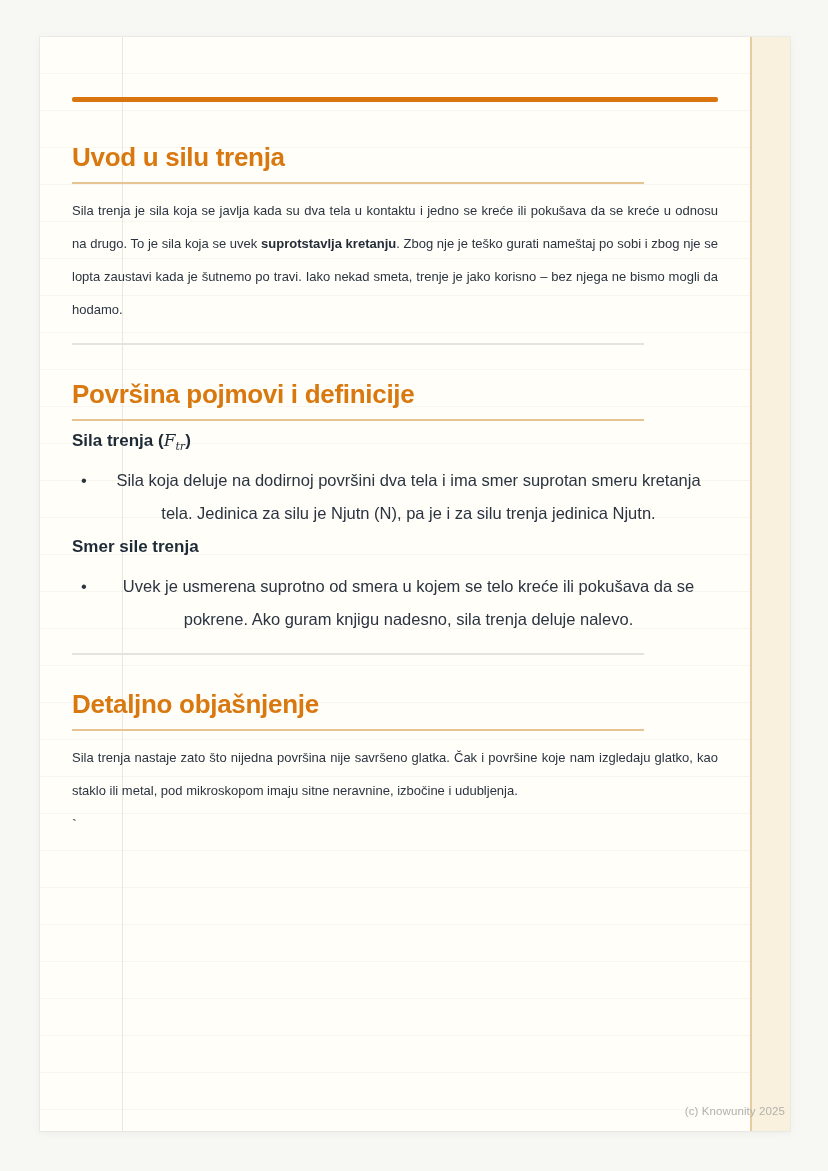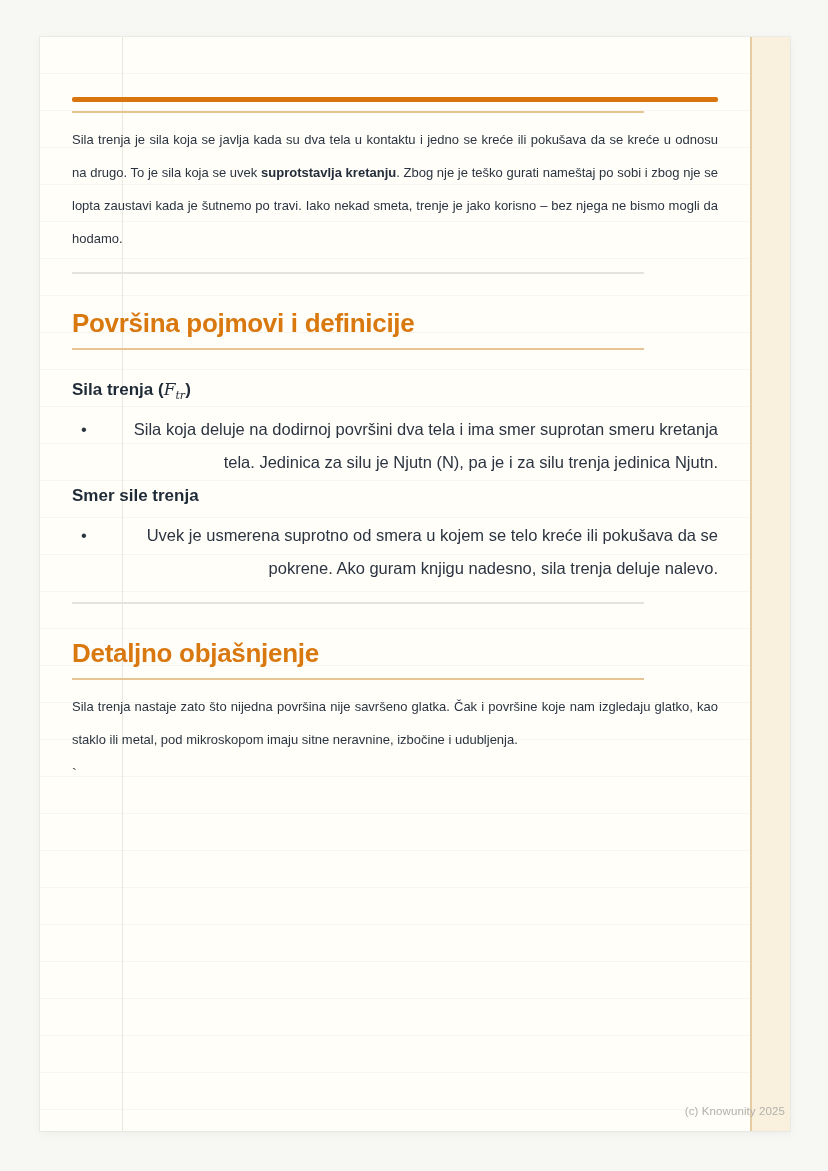--- a/index.html
+++ b/index.html
@@ -88,6 +88,7 @@
     <div class="title-rule"></div>
 
     <section>
+      <h2 class="first">Uvod u silu trenja</h2>
       <div class="h2-rule"></div>
       <p class="body"><span>Sila trenja je sila koja se javlja kada su dva tela u kontaktu i jedno se kreće ili pokušava da se kreće u odnosu na drugo. To je sila koja se uvek </span><span class="b">suprotstavlja kretanju</span><span>. Zbog nje je teško gurati nameštaj po sobi i zbog nje se lopta zaustavi kada je šutnemo po travi. Iako nekad smeta, trenje je jako korisno – bez njega ne bismo mogli da hodamo.</span></p>
     </section>

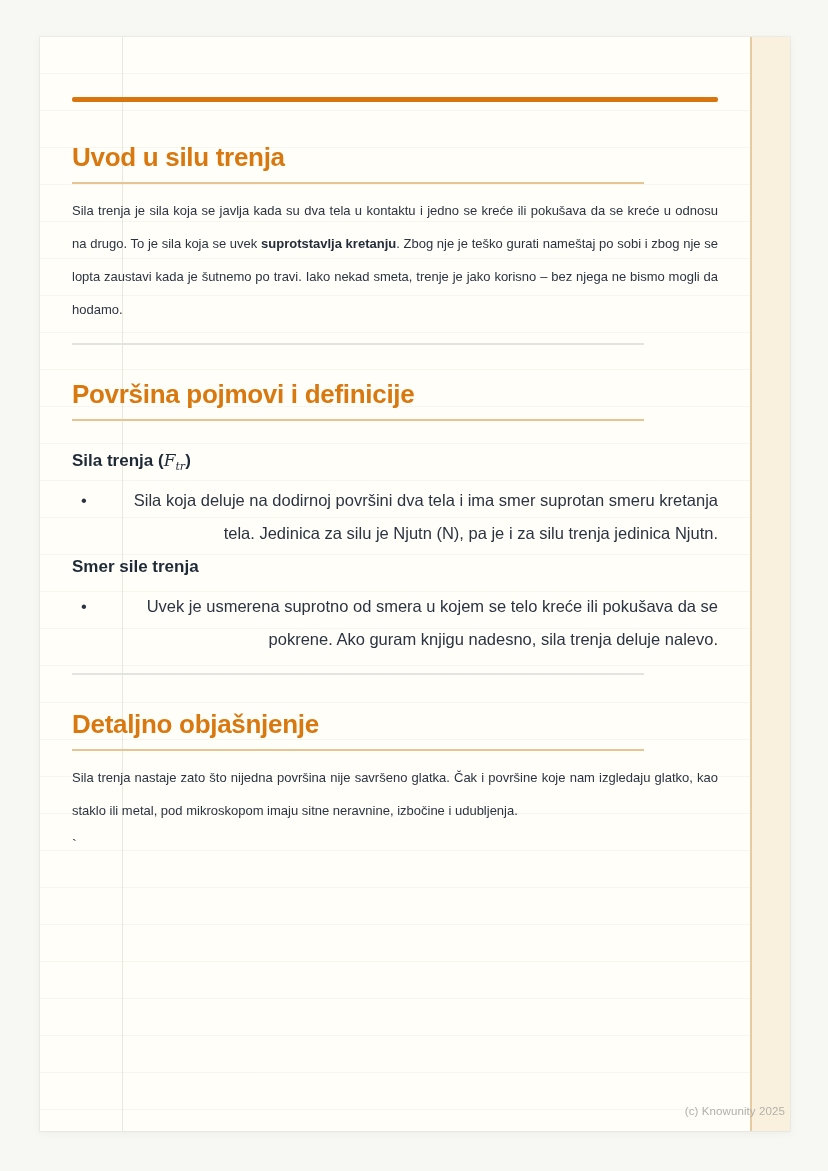--- a/index.html
+++ b/index.html
@@ -56,7 +56,7 @@
   h3{
     margin:6px 0 0;font-size:17px;line-height:22px;font-weight:700;color:#1f2a37;
   }
-  h3.after-rule{margin-top:28px;}
+  h3.after-rule{margin-top:8px;}
   .math{
     font-family:"DejaVu Serif",serif;font-style:italic;font-weight:400;
     font-size:17px;

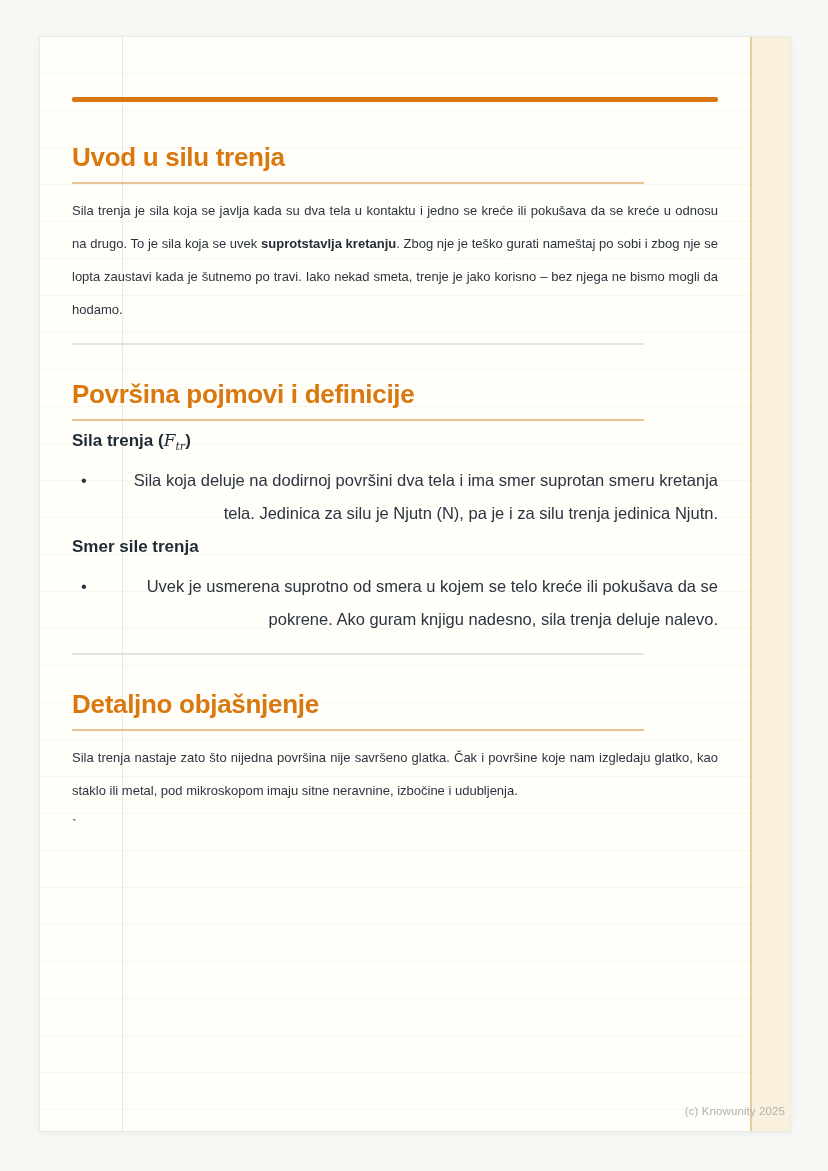--- a/index.html
+++ b/index.html
@@ -65,7 +65,7 @@
   ul.deflist{margin:12px 0 0;padding:0;list-style:none;}
   ul.deflist li{
     position:relative;padding-left:27px;
-    font-size:16.5px;line-height:33px;color:#2b3440;text-align:right;
+    font-size:16.5px;line-height:33px;color:#2b3440;text-align:center;
   }
   ul.deflist li::before{
     content:"\2022";position:absolute;left:9px;top:0;color:#2b3440;

